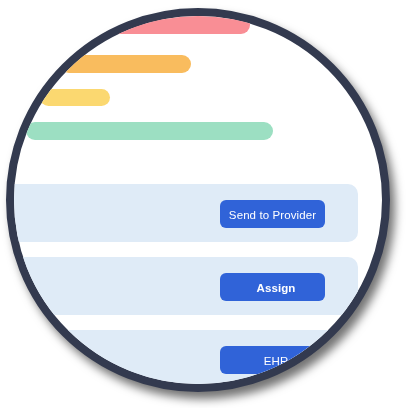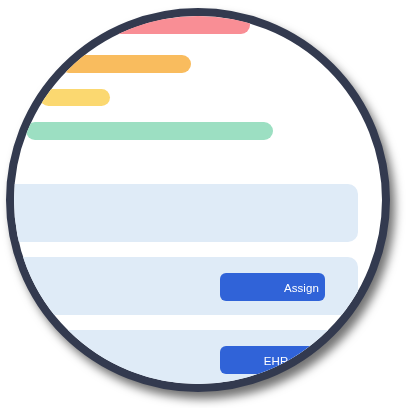--- a/index.html
+++ b/index.html
@@ -102,6 +102,7 @@
       <div class="row r2"></div>
       <div class="row r3"></div>
 
+      <button class="btn send">Send to Provider</button>
 
       <button class="btn assign">Assign</button>
 

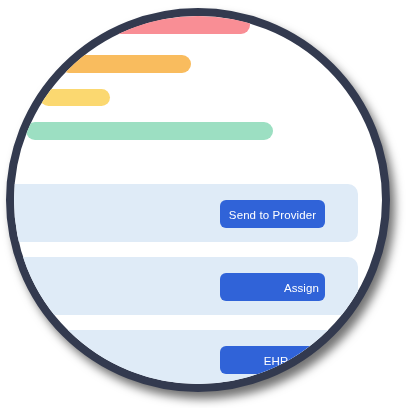--- a/index.html
+++ b/index.html
@@ -82,7 +82,7 @@
     letter-spacing: 0.1px;
   }
   .btn.send   { left: 220px; top: 200px; width: 105px; text-align: center; }
-  .btn.assign { left: 220px; top: 273px; width: 105px; text-align: right; padding-left: 13px; }
+  .btn.assign { left: 220px; top: 273px; width: 105px; text-align: center; padding-left: 13px; font-weight: bold; }
   .btn.ehr    { left: 220px; top: 346px; width: 105px; text-align: center; padding-left: 13px; }
 </style>
 </head>

